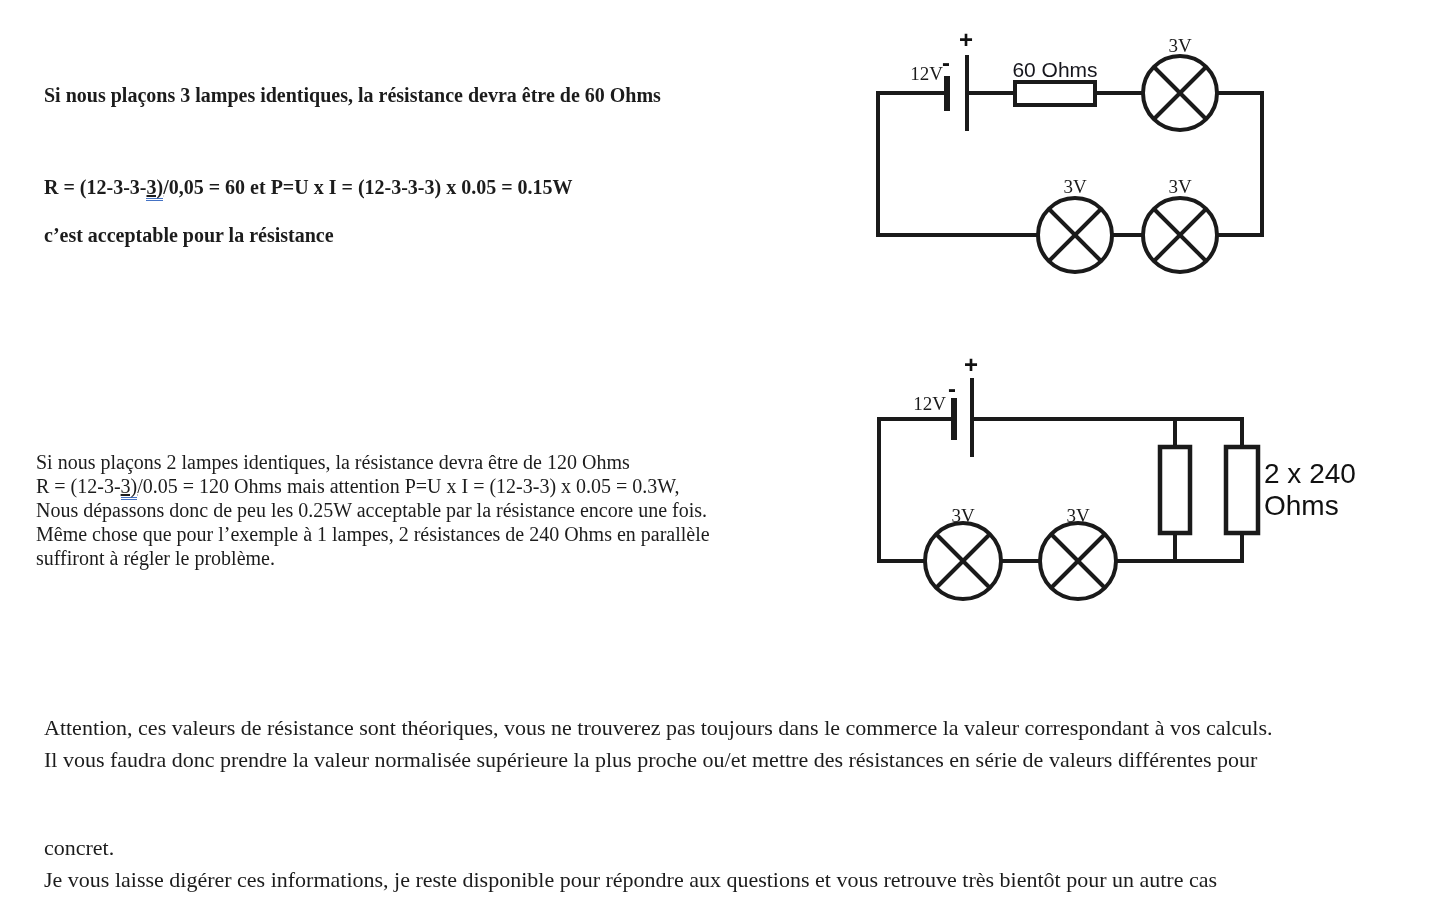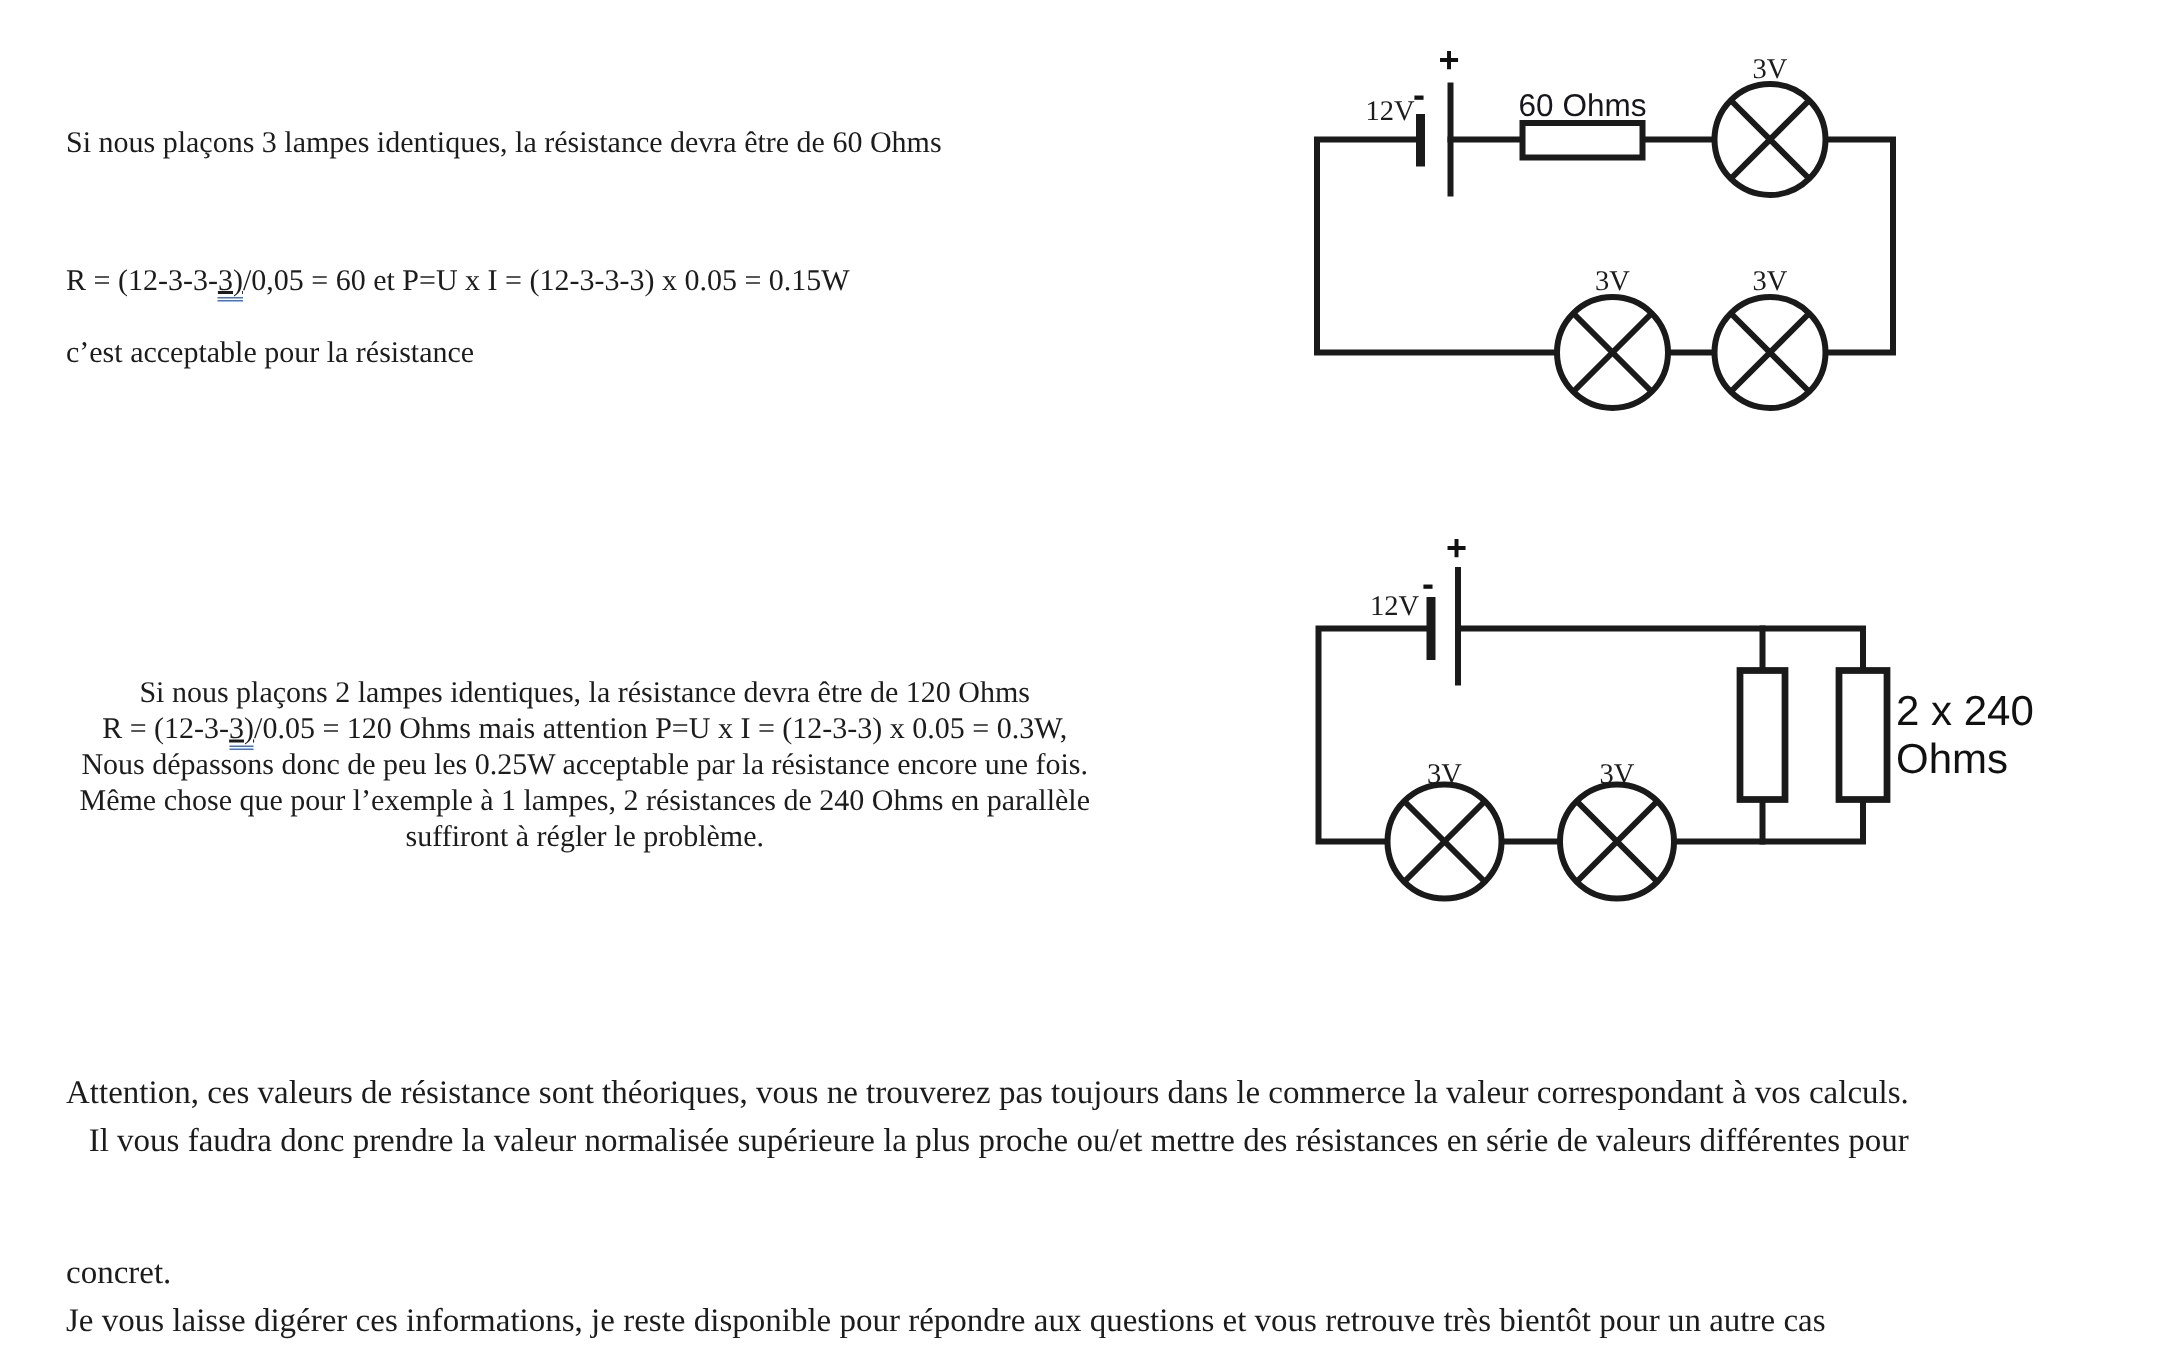--- a/index.html
+++ b/index.html
@@ -12,7 +12,7 @@
     overflow:hidden;
   }
   .abs { position:absolute; }
-  .txt { font-size:20px; white-space:nowrap; }
+  .txt { font-size:20px; white-space:nowrap;font-weight:bold; }
   .block24 { font-size:20px; line-height:24px; white-space:nowrap; }
   .big { font-size:22px; line-height:32px; white-space:nowrap; }
   .gram {

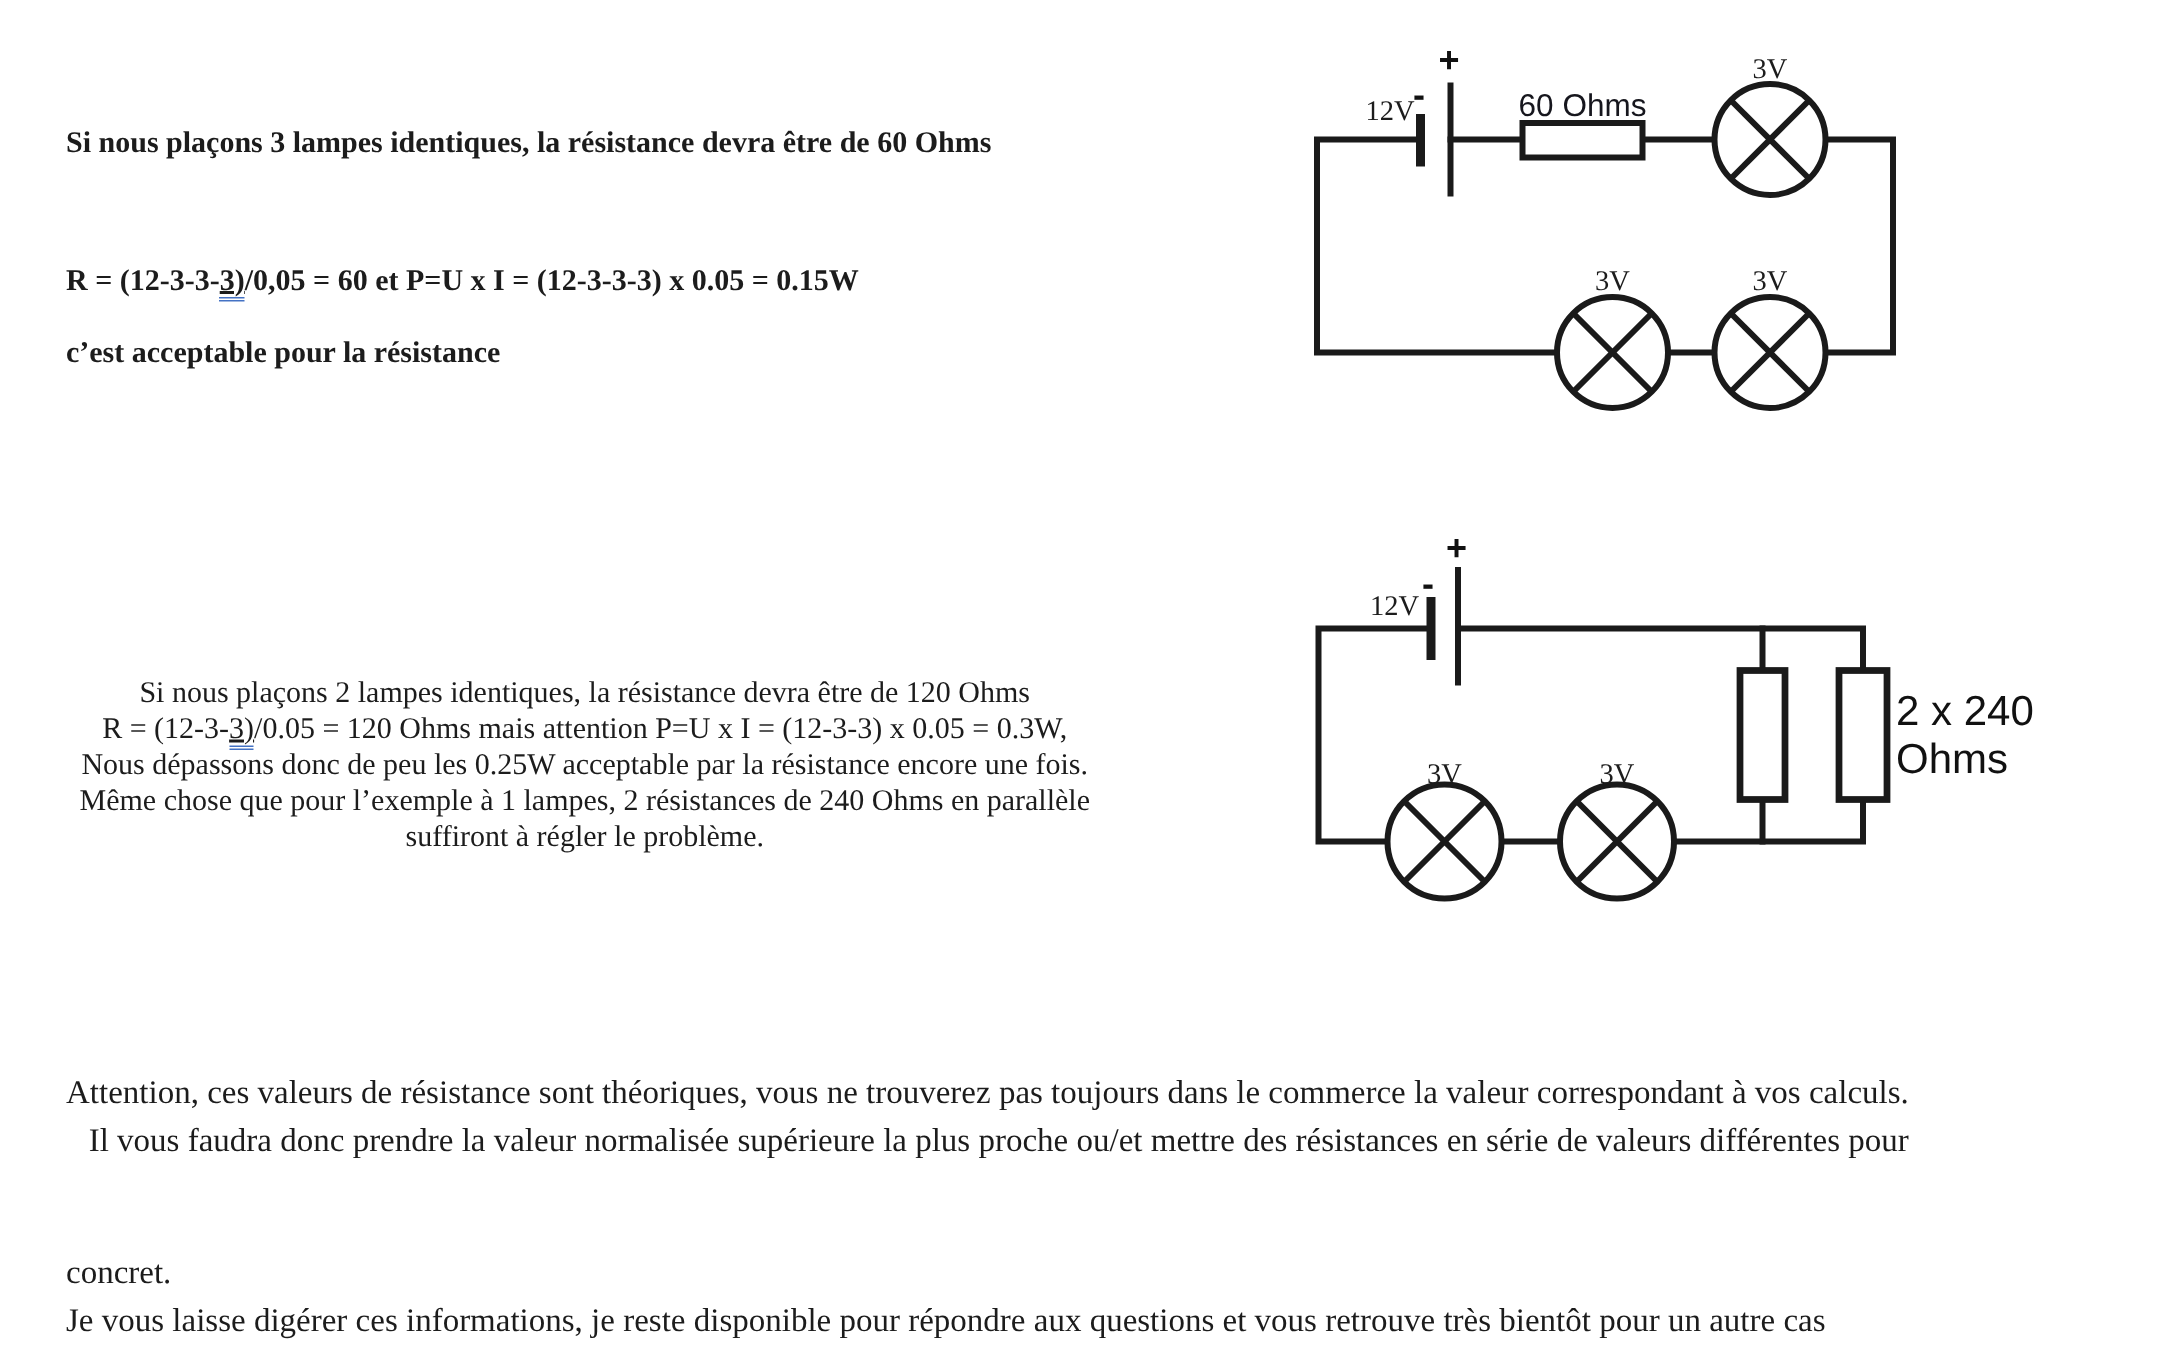--- a/index.html
+++ b/index.html
@@ -36,7 +36,7 @@
 
 <div class="abs txt" style="left:44px; top:224px;">c’est acceptable pour la résistance</div>
 
-<div class="abs block24" style="left:53px; top:450px;text-align:center;">
+<div class="abs block24" style="left:36px; top:450px;">
   <div>Si nous plaçons 2 lampes identiques, la résistance devra être de 120 Ohms</div>
   <div><span>R = (12-3-</span><span class="gram">3)</span><span>/0.05 = 120 Ohms mais attention P=U x I = (12-3-3) x 0.05 = 0.3W,</span></div>
   <div>Nous dépassons donc de peu les 0.25W acceptable par la résistance encore une fois.</div>

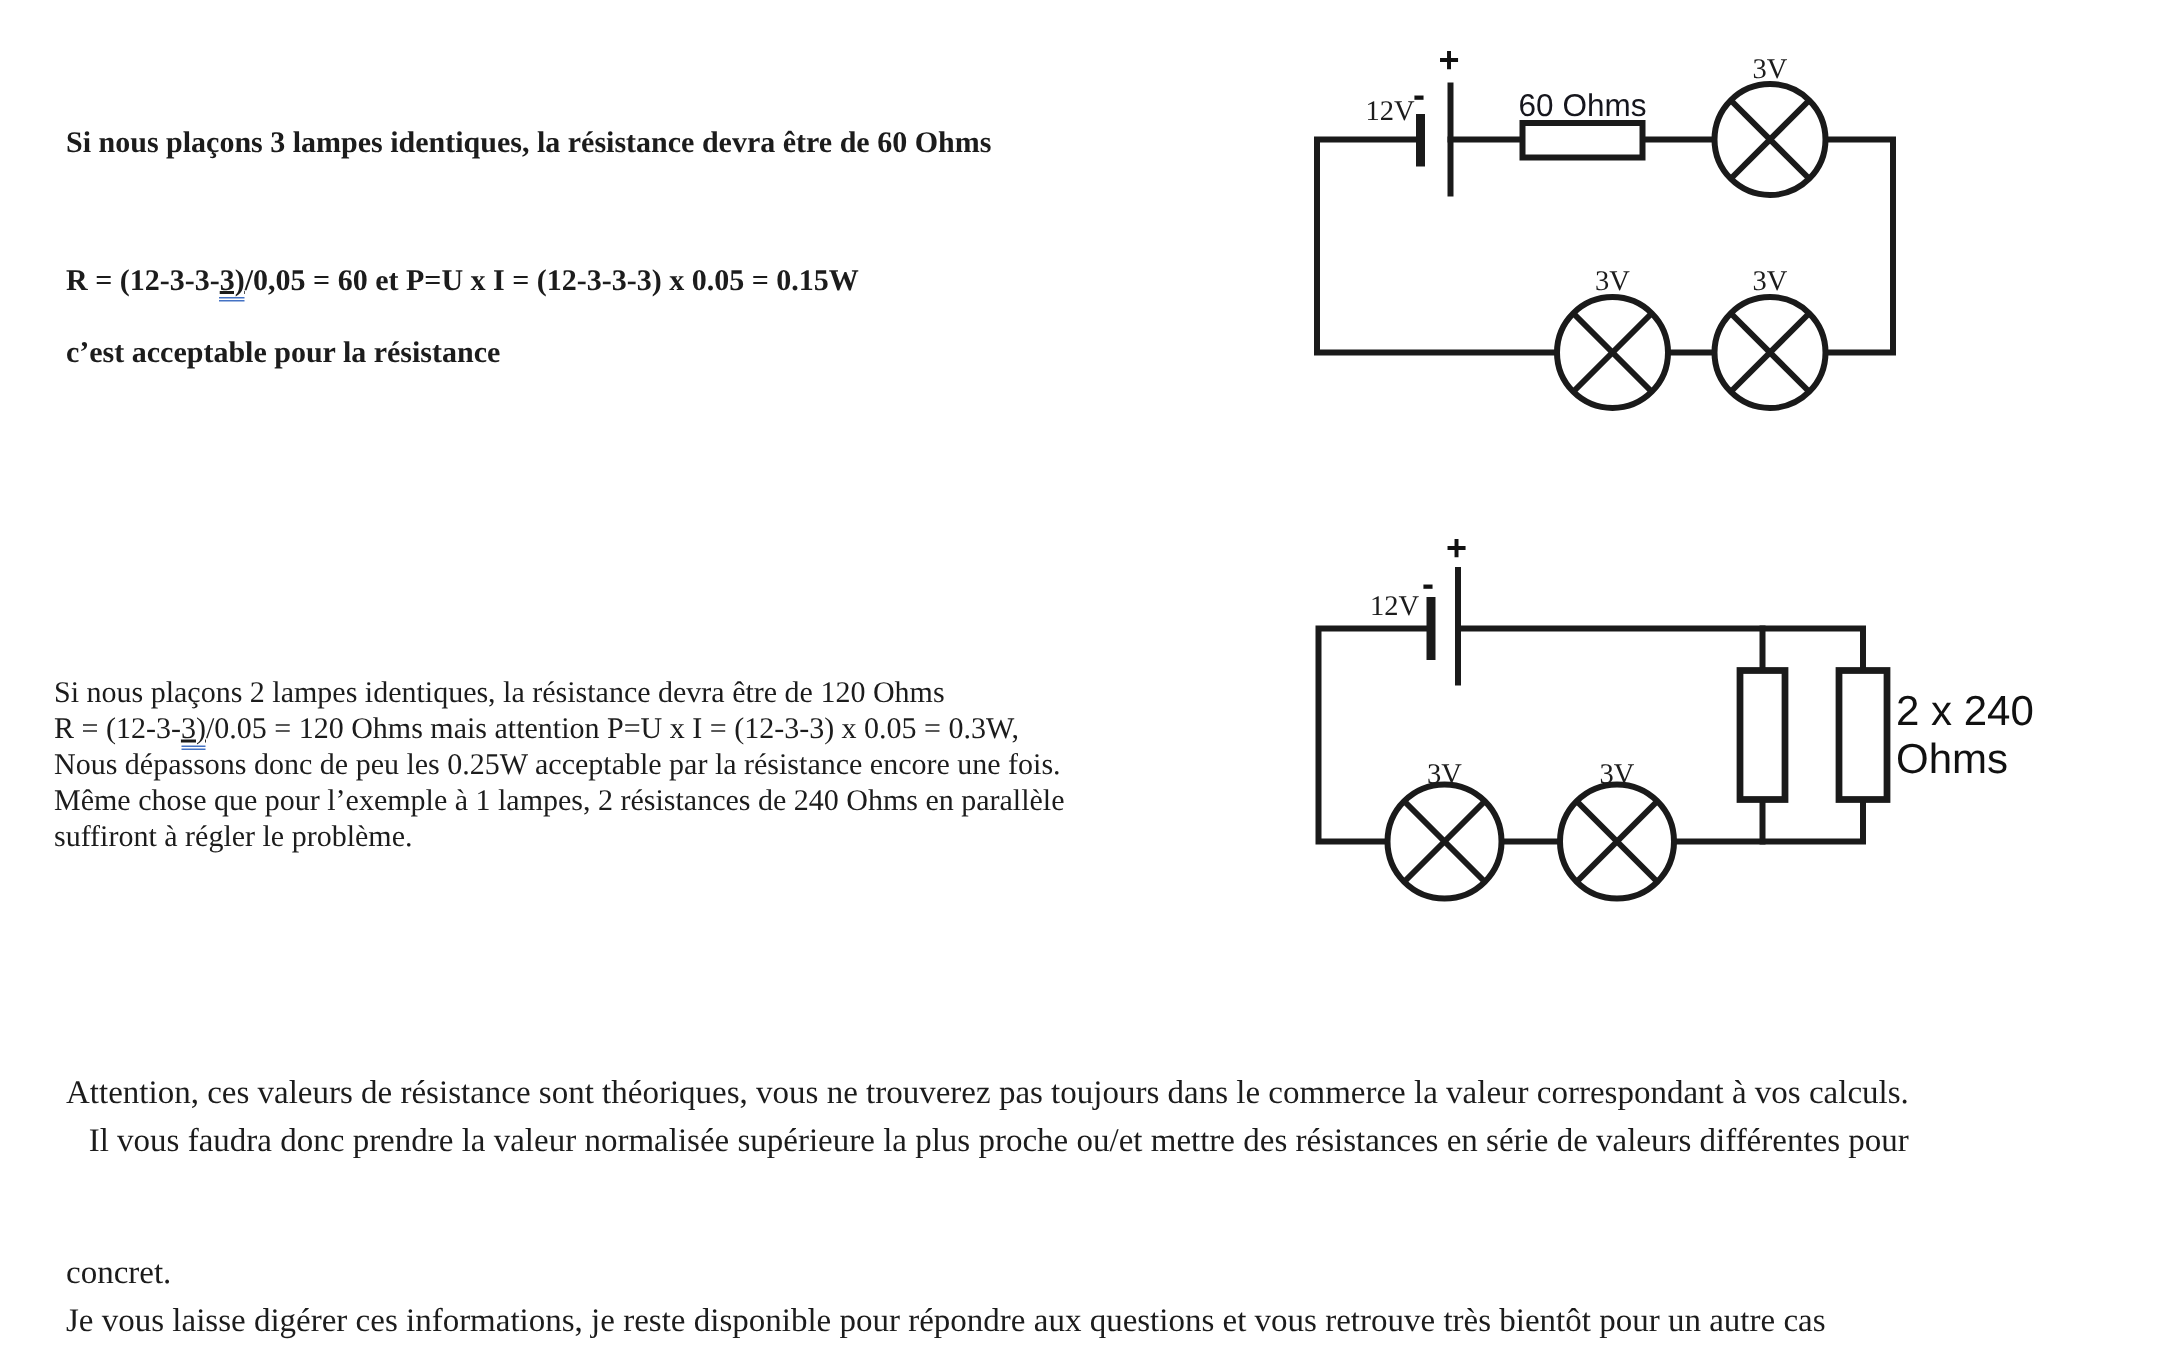--- a/index.html
+++ b/index.html
@@ -44,7 +44,7 @@
   <div>suffiront à régler le problème.</div>
 </div>
 
-<div class="abs big" style="left:44px; top:712px;text-align:right;">
+<div class="abs big" style="left:44px; top:712px;">
   <div>Attention, ces valeurs de résistance sont théoriques, vous ne trouverez pas toujours dans le commerce la valeur correspondant à vos calculs.</div>
   <div>Il vous faudra donc prendre la valeur normalisée supérieure la plus proche ou/et mettre des résistances en série de valeurs différentes pour</div>
 </div>

